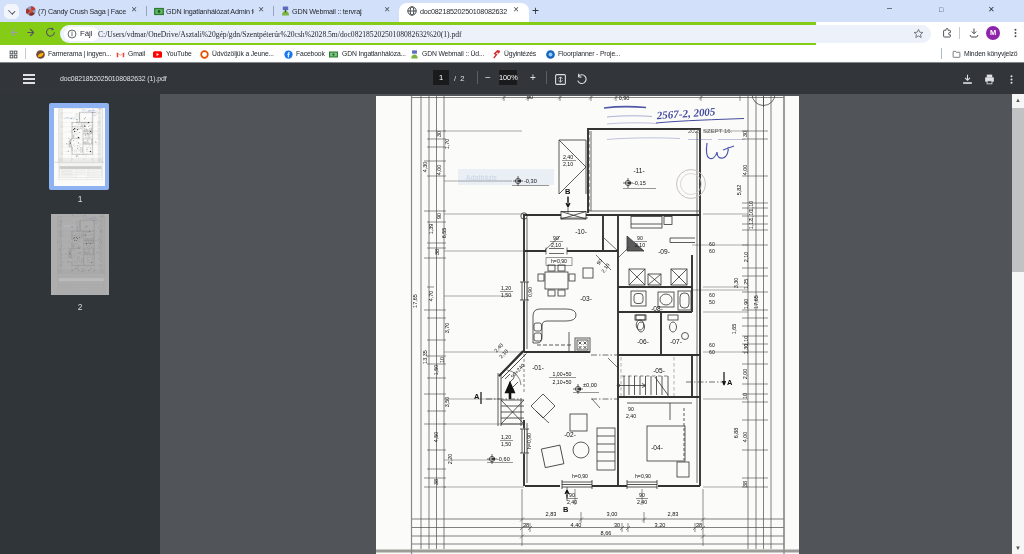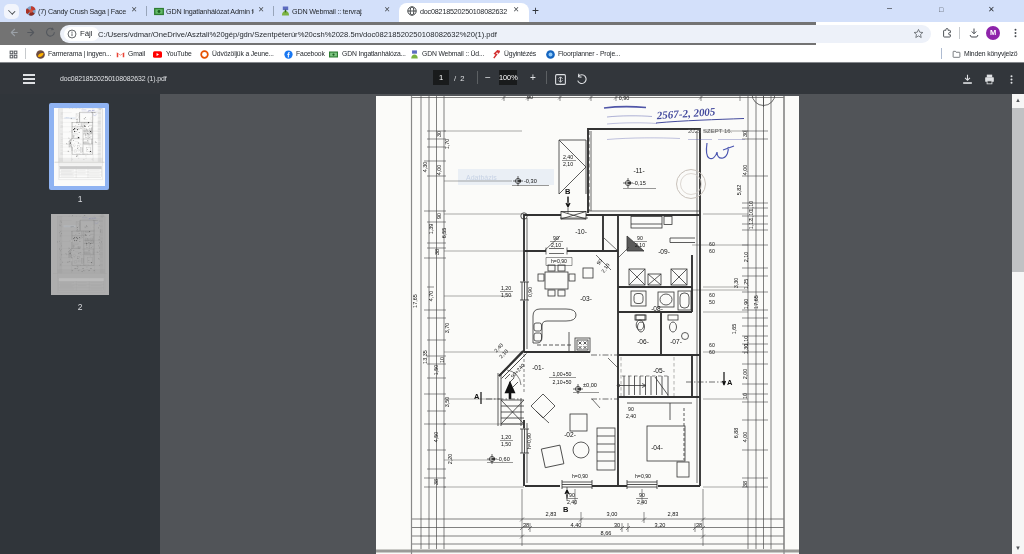--- a/index.html
+++ b/index.html
@@ -15,7 +15,7 @@
   #activetab { position:absolute; left:399px; top:2.5px; width:130px; height:20px; background:#ffffff; border-radius:8px 8px 0 0; }
   .winctl { position:absolute; top:5px; font-size:9px; color:#30343a; }
   
-  #navbar { position:absolute; left:0; top:22px; width:816px; height:23px; background:#737373; }
+  #navbar { position:absolute; left:0; top:22px; width:816px; height:23px; background:#84cc16; }
   #omnibox { position:absolute; left:60px; top:2.5px; width:871px; height:18px; background:#edf1f9; border-radius:9px; }
   #filebadge { position:absolute; left:4px; top:2px; height:14px; background:#ffffff; border-radius:7px; padding:0 6px 0 16px; font-size:7.8px; color:#1f2328; line-height:14px; }
   #urltext { position:absolute; left:38px; top:5px; font-size:7.6px; color:#24282d; white-space:nowrap; }

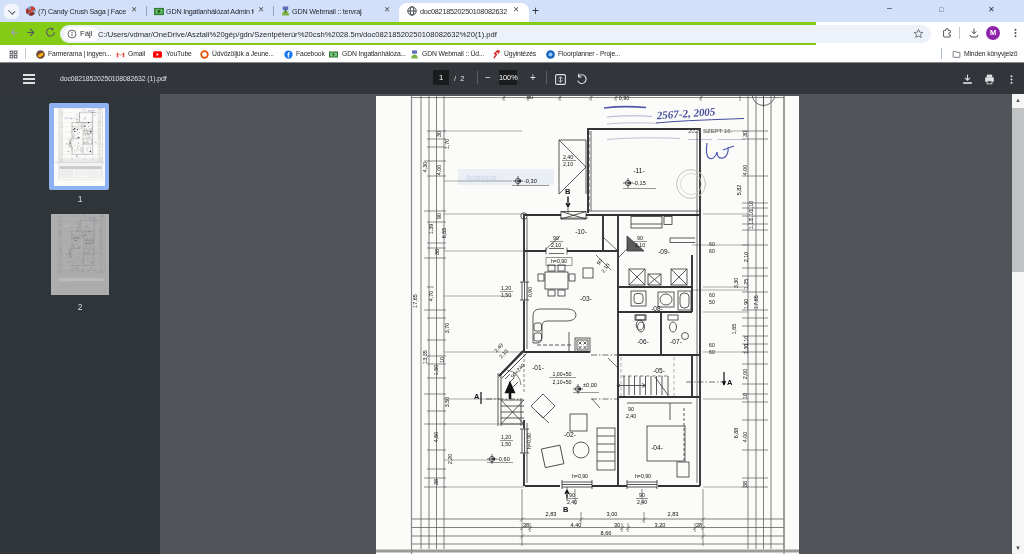--- a/index.html
+++ b/index.html
@@ -18,7 +18,7 @@
   #navbar { position:absolute; left:0; top:22px; width:816px; height:23px; background:#84cc16; }
   #omnibox { position:absolute; left:60px; top:2.5px; width:871px; height:18px; background:#edf1f9; border-radius:9px; }
   #filebadge { position:absolute; left:4px; top:2px; height:14px; background:#ffffff; border-radius:7px; padding:0 6px 0 16px; font-size:7.8px; color:#1f2328; line-height:14px; }
-  #urltext { position:absolute; left:38px; top:5px; font-size:7.6px; color:#24282d; white-space:nowrap; }
+  #urltext { position:absolute; left:38px; top:5px; font-size:7.6px; color:#24282d; white-space:nowrap;font-family:Liberation Serif, serif; }
   
   #bookbar { position:absolute; left:0; top:45px; width:1024px; height:17px; background:#ffffff; }
   .bm { position:absolute; top:4.5px; font-size:6.8px; letter-spacing:-0.15px; color:#24282d; white-space:nowrap; }

